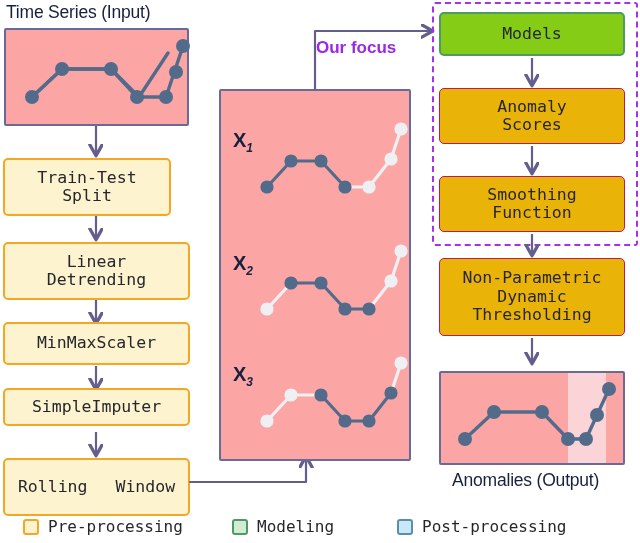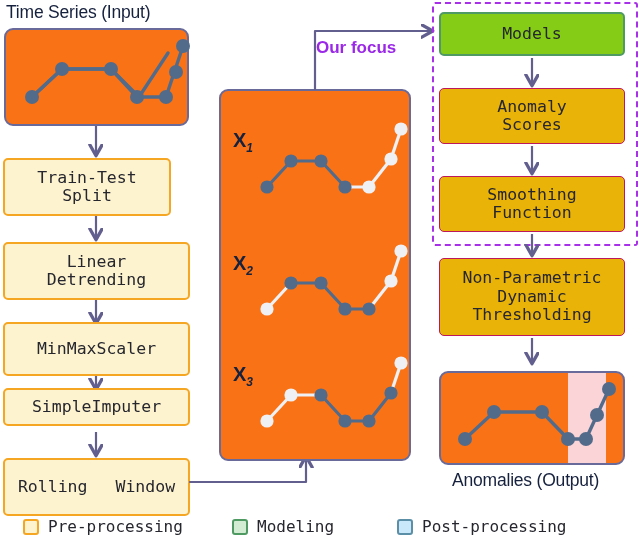--- a/index.html
+++ b/index.html
@@ -24,7 +24,7 @@
 
   
   .plot-frame{
-    border:2px solid #6a6a9a;border-radius:9px;background:#f97316;
+    border:2px solid #6a6a9a;border-radius:2px;background:#fca5a5;
   }
 
   

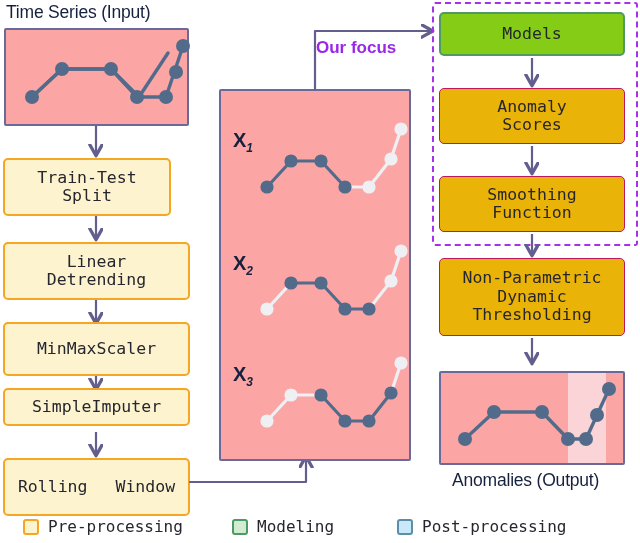--- a/index.html
+++ b/index.html
@@ -118,7 +118,7 @@
     <span>Detrending</span>
   </div>
 
-  <div class="abs box box-pre ctr mono" style="left:3px;top:322px;width:187px;height:54px;">
+  <div class="abs box box-pre ctr mono" style="left:3px;top:322px;width:187px;height:43px;">
     <span>MinMaxScaler</span>
   </div>
 

